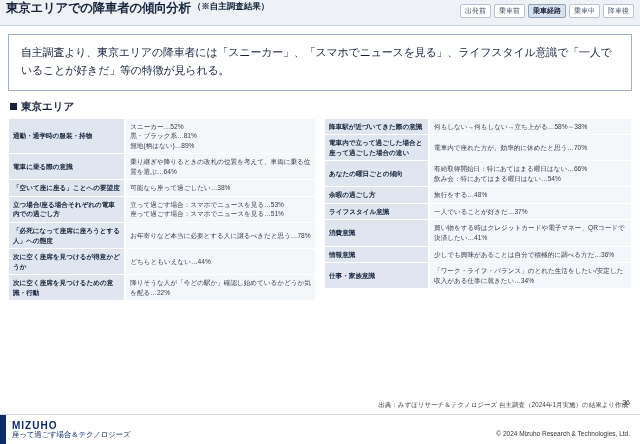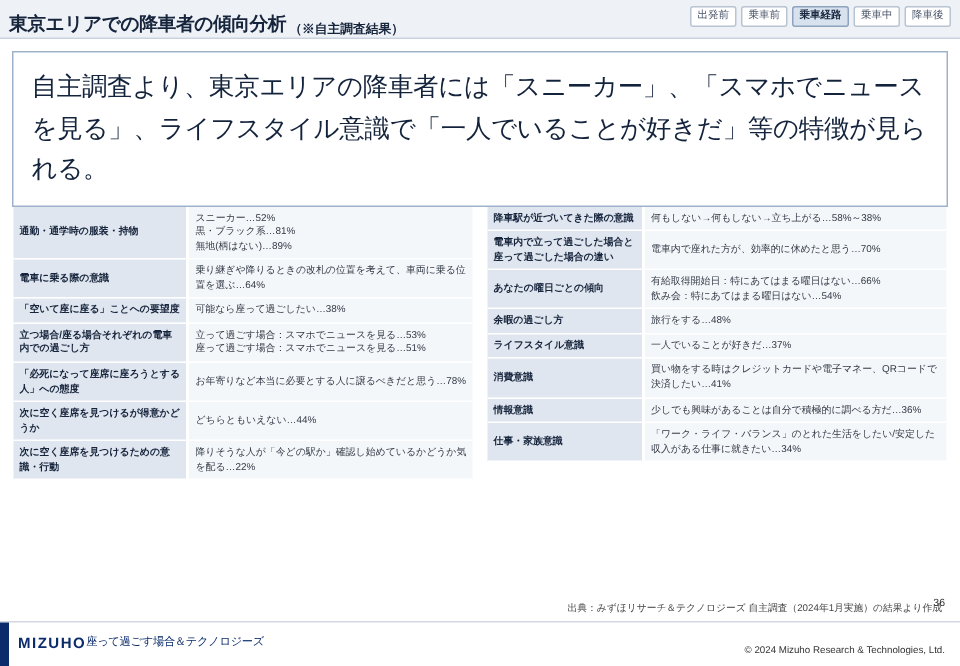--- a/index.html
+++ b/index.html
@@ -23,7 +23,7 @@
     background: #eef2f7;
     border-bottom: 1px solid #c9d3e0;
     display: flex;
-    align-items: flex-end;
+    align-items: flex-start;
     padding: 0 6px;
   }
   .header-title {

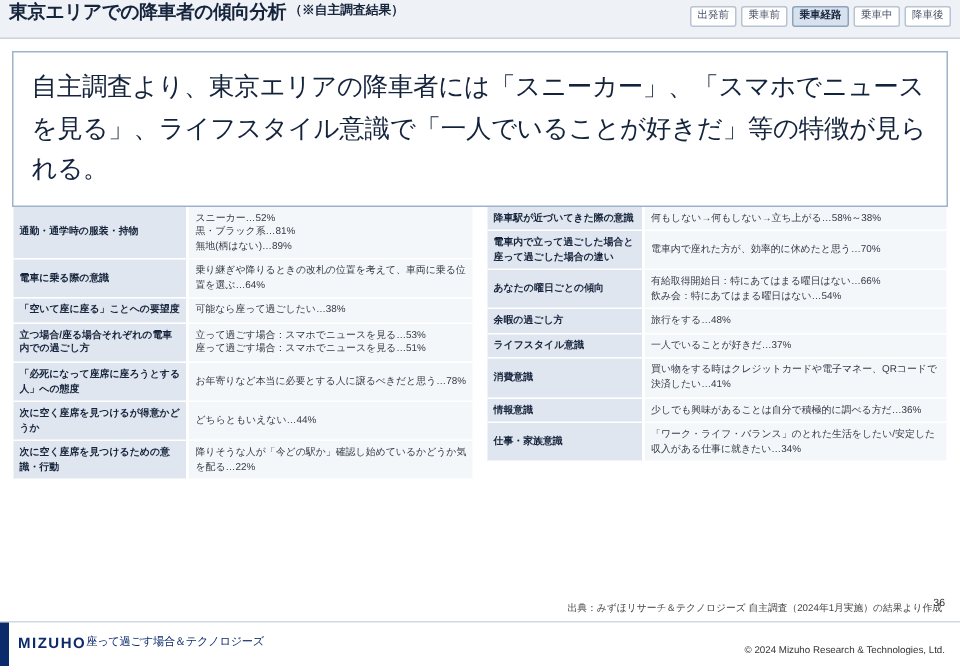--- a/index.html
+++ b/index.html
@@ -73,7 +73,7 @@
   }
   .lead p {
     margin: 0;
-    font-size: 17px;
+    font-size: 11px;
     line-height: 1.62;
     color: #14233c;
     letter-spacing: -0.2px;

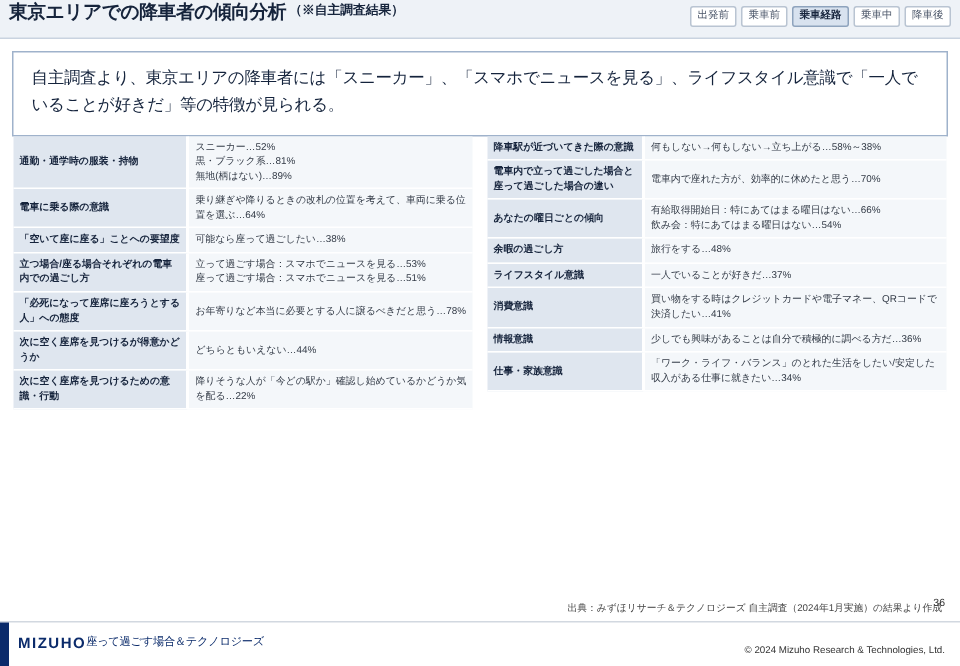--- a/index.html
+++ b/index.html
@@ -201,6 +201,10 @@
     <p>自主調査より、東京エリアの降車者には「スニーカー」、「スマホでニュースを見る」、ライフスタイル意識で「一人でいることが好きだ」等の特徴が見られる。</p>
   </div>
 
+  <div class="section-title">
+    <span class="marker"></span>
+    <span>東京エリア</span>
+  </div>
 
   <div class="cols">
     <div class="col left">

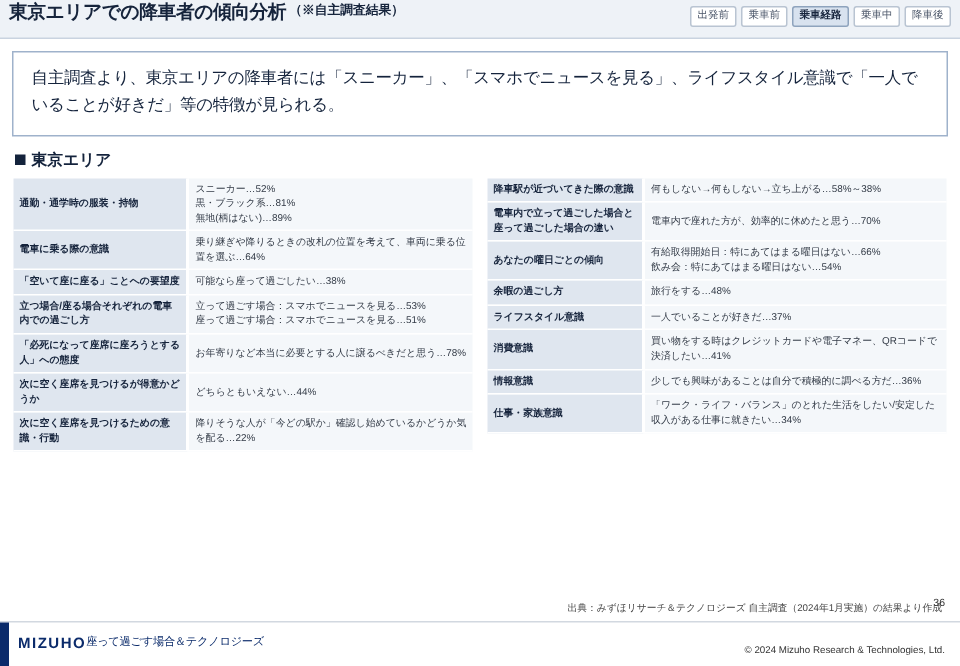--- a/index.html
+++ b/index.html
@@ -151,7 +151,7 @@
   .logo {
     margin-left: 12px;
     display: flex;
-    flex-direction: row;
+    flex-direction: column;
     line-height: 1.1;
   }
   .logo .mark {

